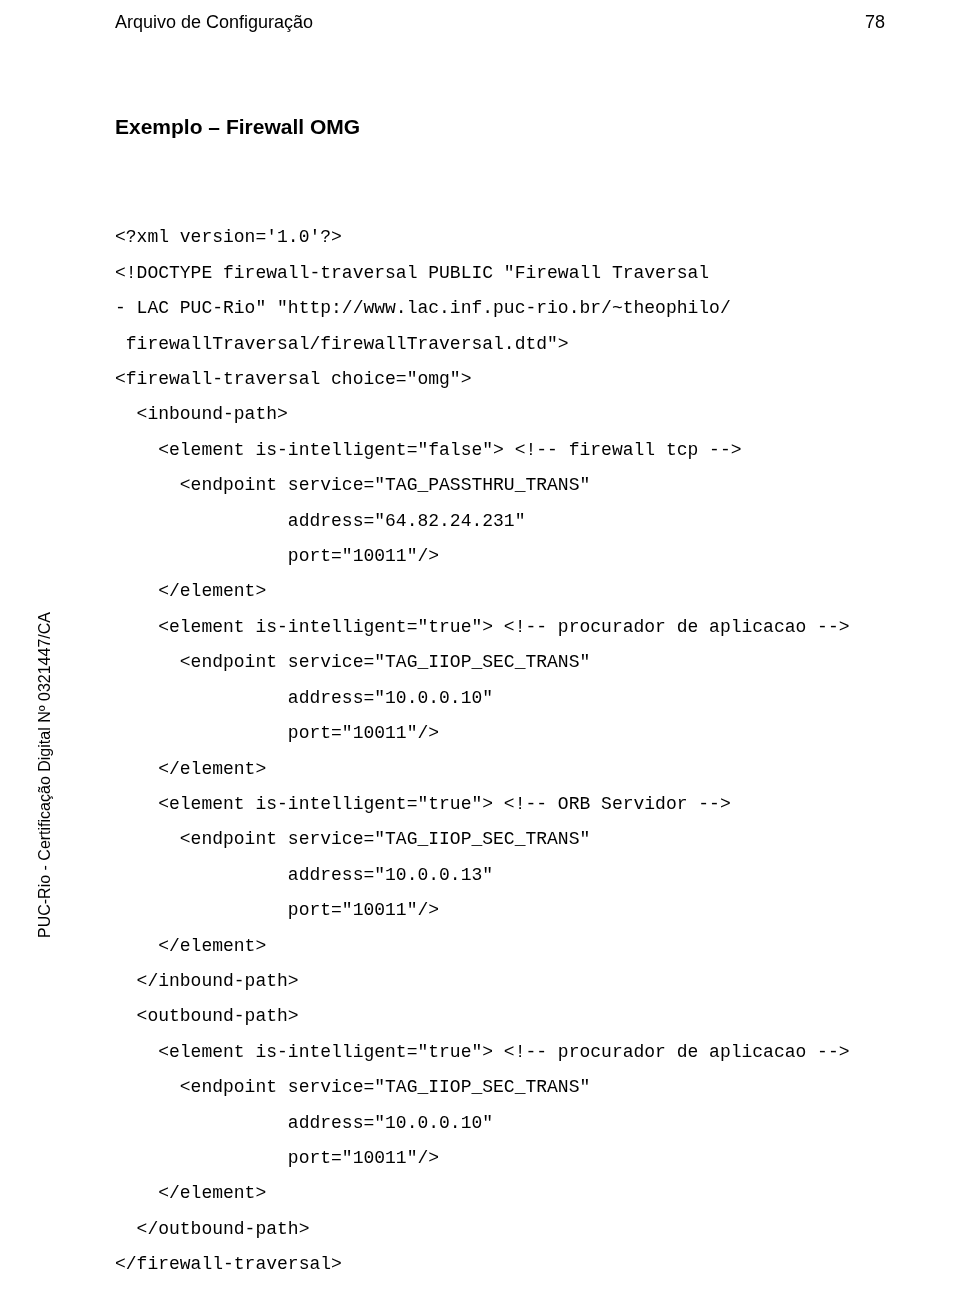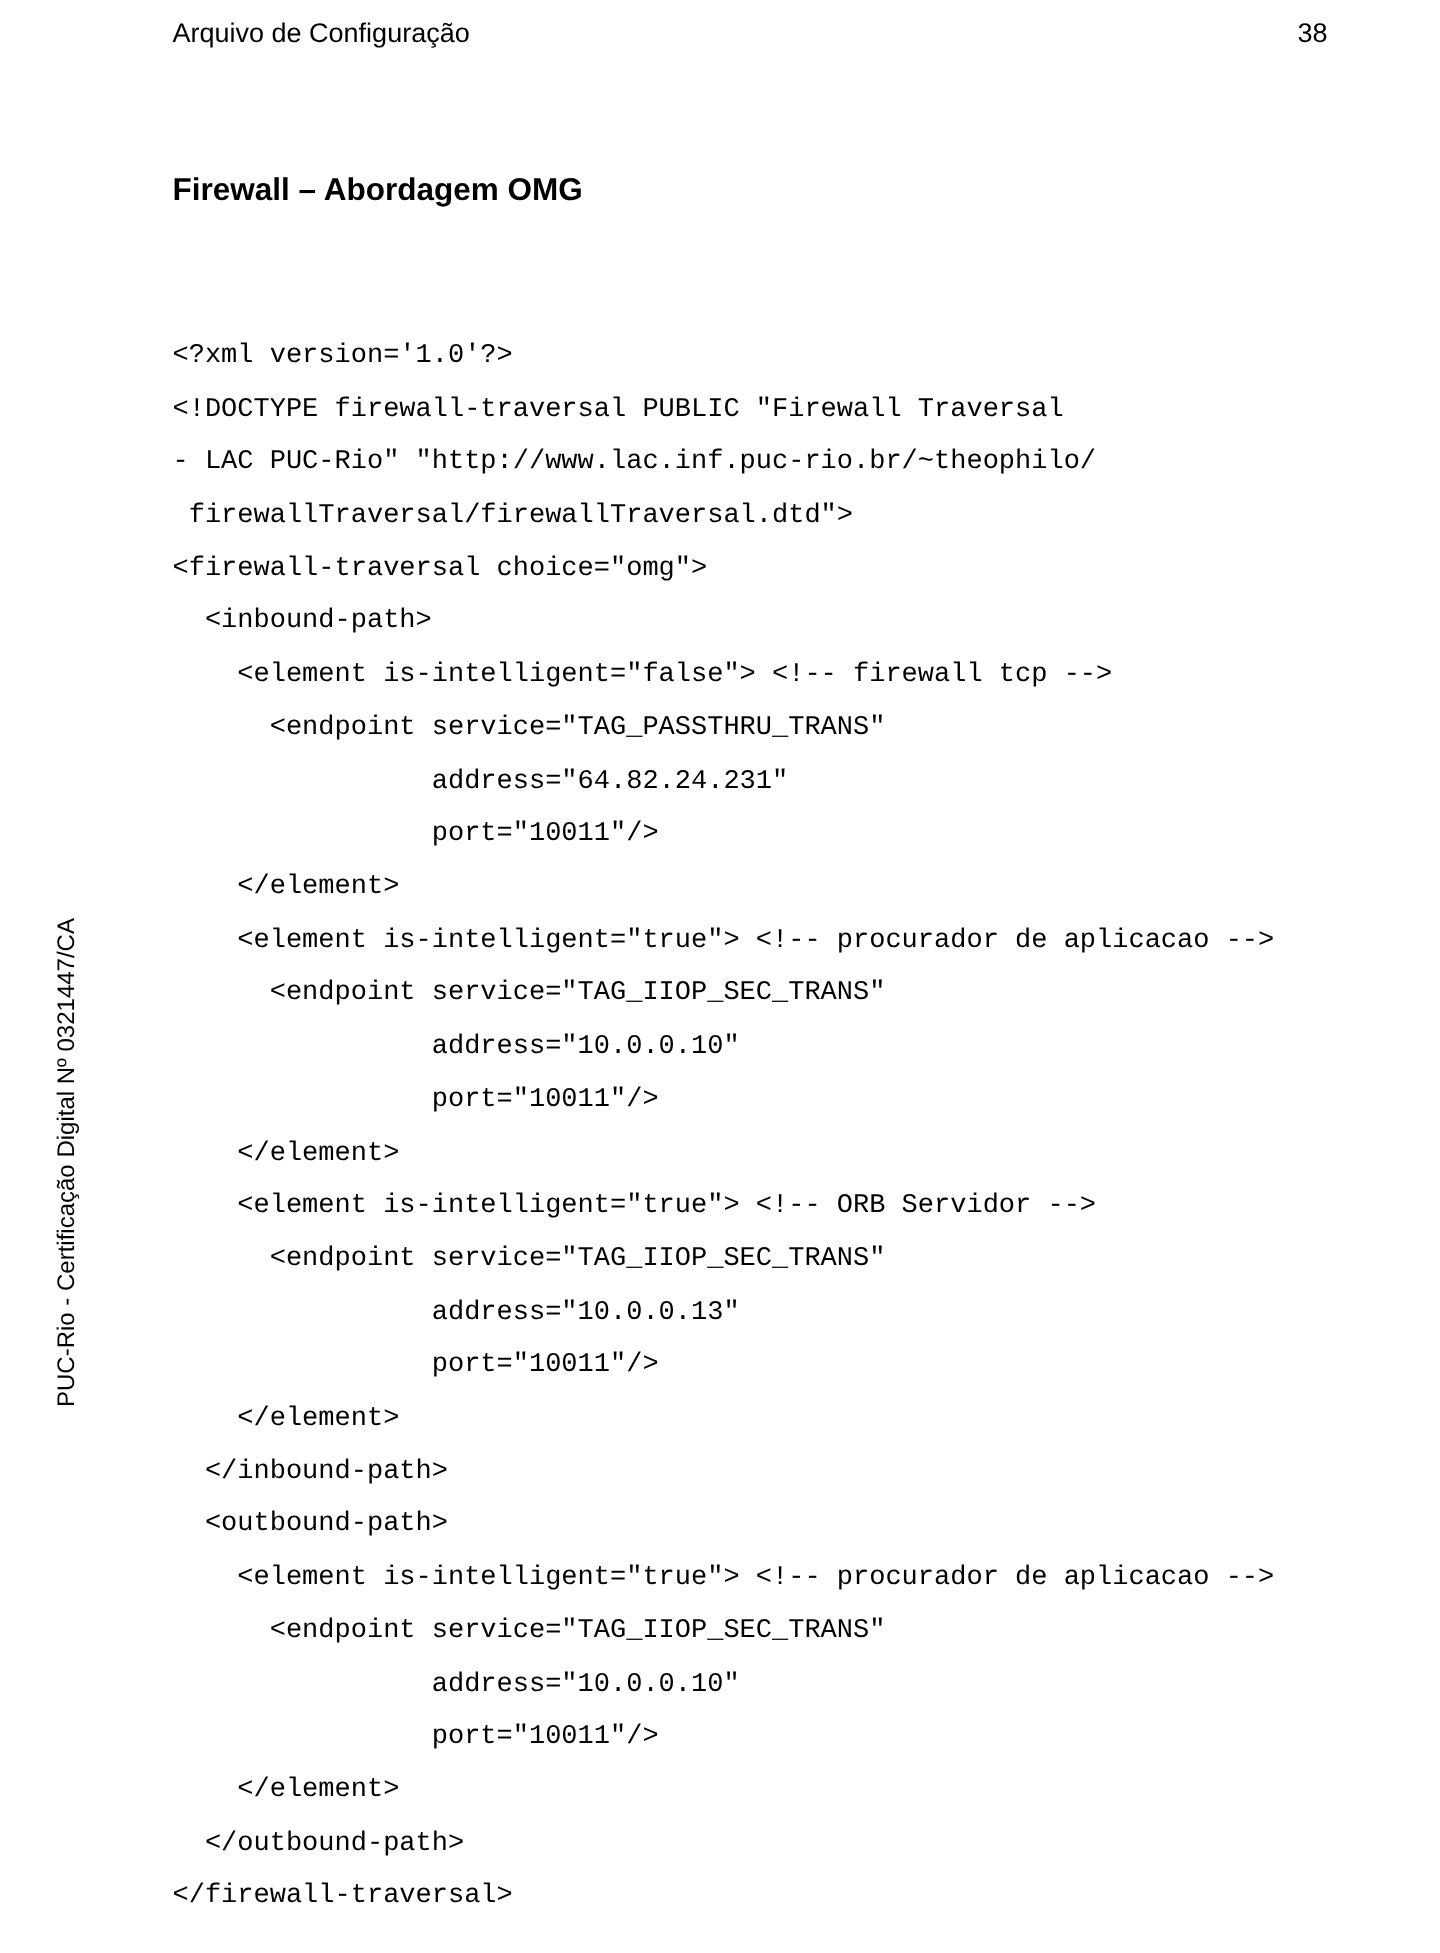--- a/index.html
+++ b/index.html
@@ -67,7 +67,7 @@
 
   <div class="running-head">
     <span>Arquivo de Configuração</span>
-    <span>38</span>
+    <span>78</span>
   </div>
 
   <div class="vertical-note">PUC-Rio - Certificação Digital Nº 0321447/CA</div>

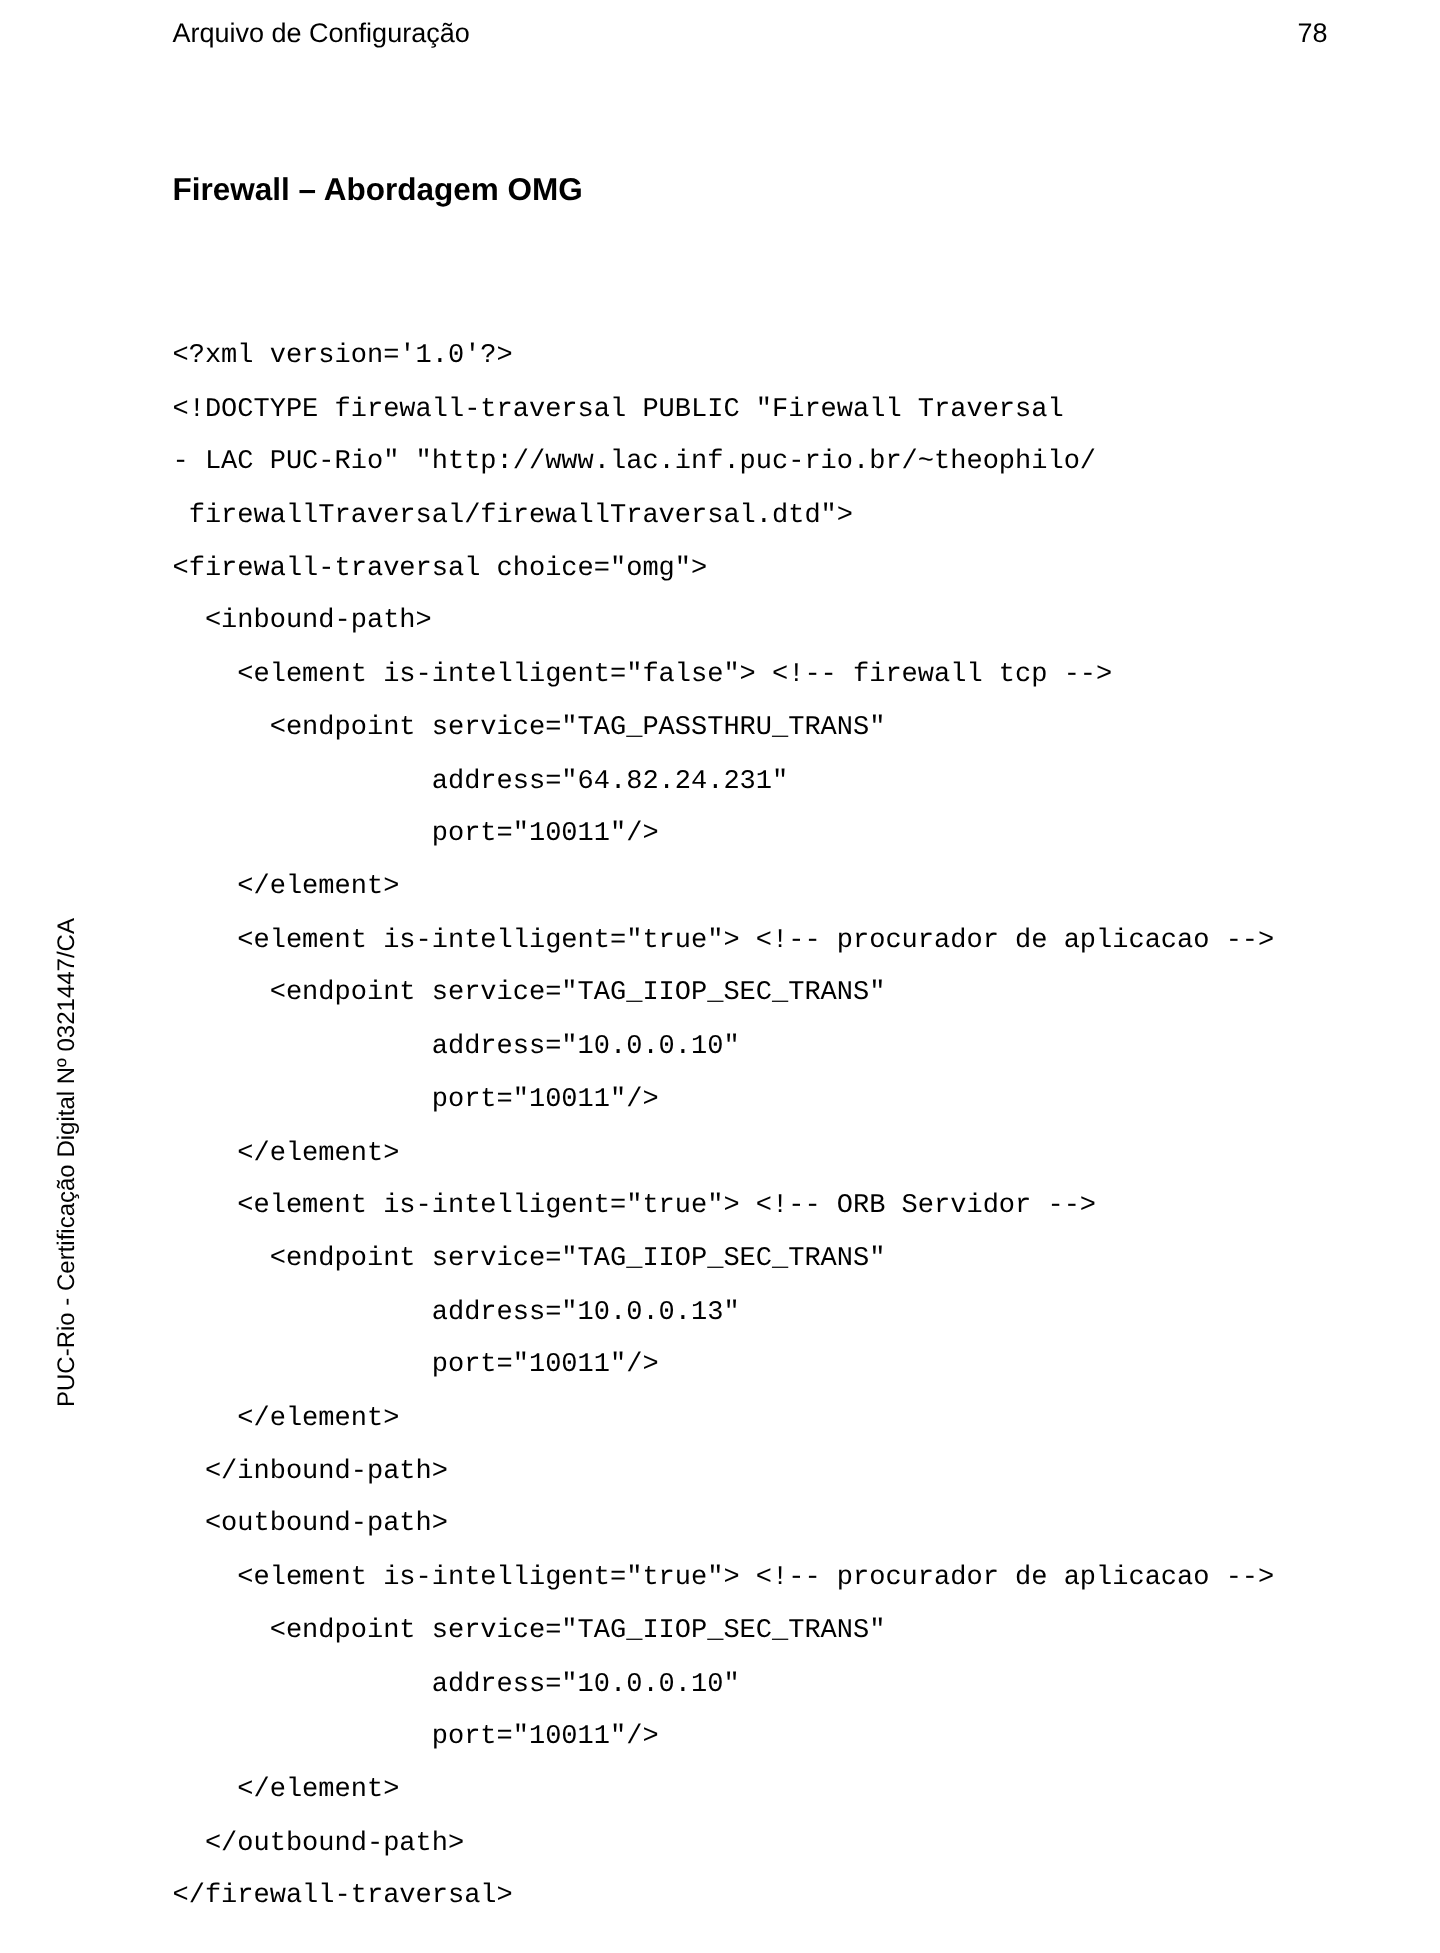--- a/index.html
+++ b/index.html
@@ -73,7 +73,7 @@
   <div class="vertical-note">PUC-Rio - Certificação Digital Nº 0321447/CA</div>
 
   <div class="content">
-    <div class="sec-title">Firewall – Abordagem OMG</div>
+    <div class="sec-title">Exemplo – Firewall OMG</div>
 
     <div class="code">
 <span>&lt;?xml version='1.0'?&gt;</span>

